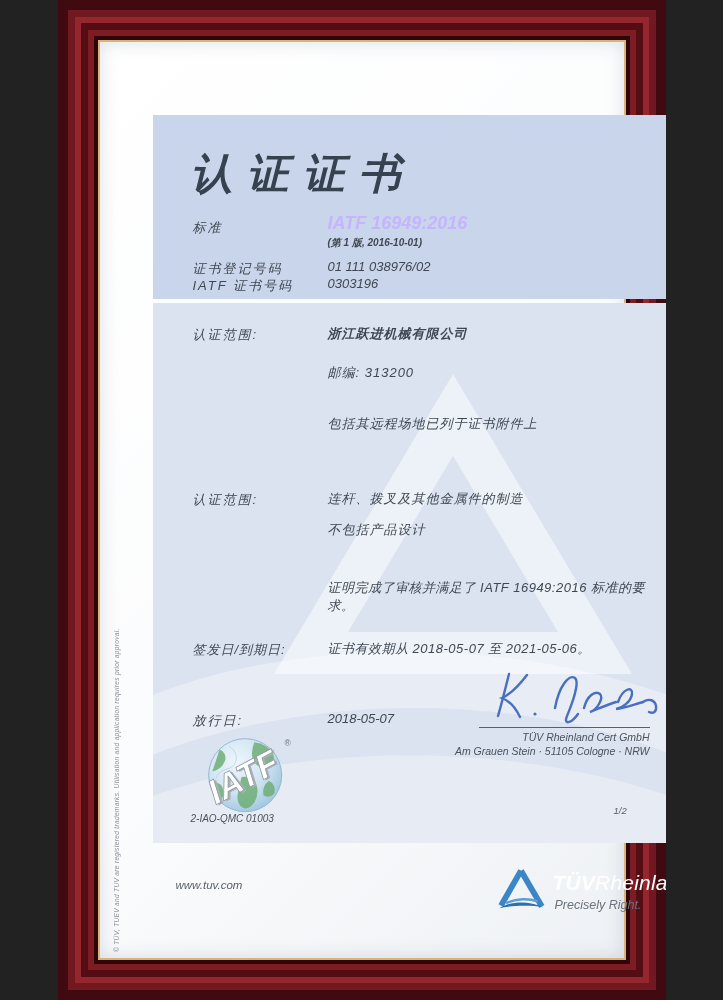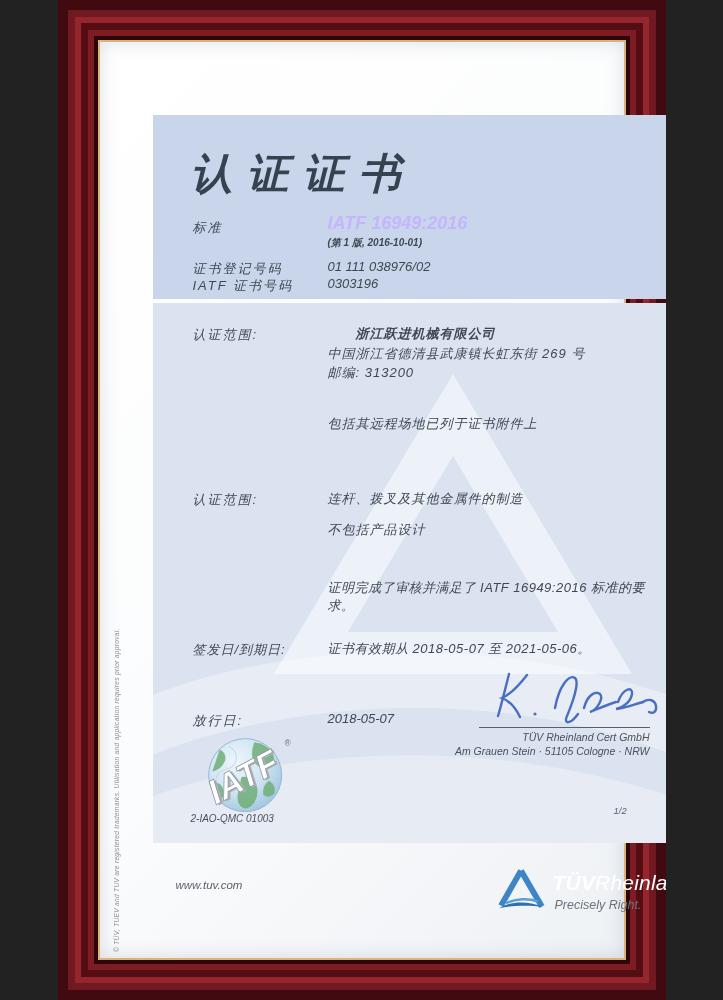--- a/index.html
+++ b/index.html
@@ -93,7 +93,7 @@
     <div class="abs val" style="left:270px;top:276px;">0303196</div>
 
     <div class="abs lbl" style="left:135px;top:326px;">认证范围:</div>
-    <div class="abs val bold" style="left:270px;top:325px;letter-spacing:1px;margin-left:28px;">浙江跃进机械有限公司</div>
+    <div class="abs val bold" style="left:270px;top:325px;letter-spacing:1px;">浙江跃进机械有限公司</div>
     <div class="abs val" style="left:270px;top:345px;letter-spacing:1px;">中国浙江省德清县武康镇长虹东街 269 号</div>
     <div class="abs val" style="left:270px;top:364px;letter-spacing:1px;">邮编: 313200</div>
     <div class="abs val" style="left:270px;top:397px;letter-spacing:1px;margin-top:18px;">包括其远程场地已列于证书附件上</div>

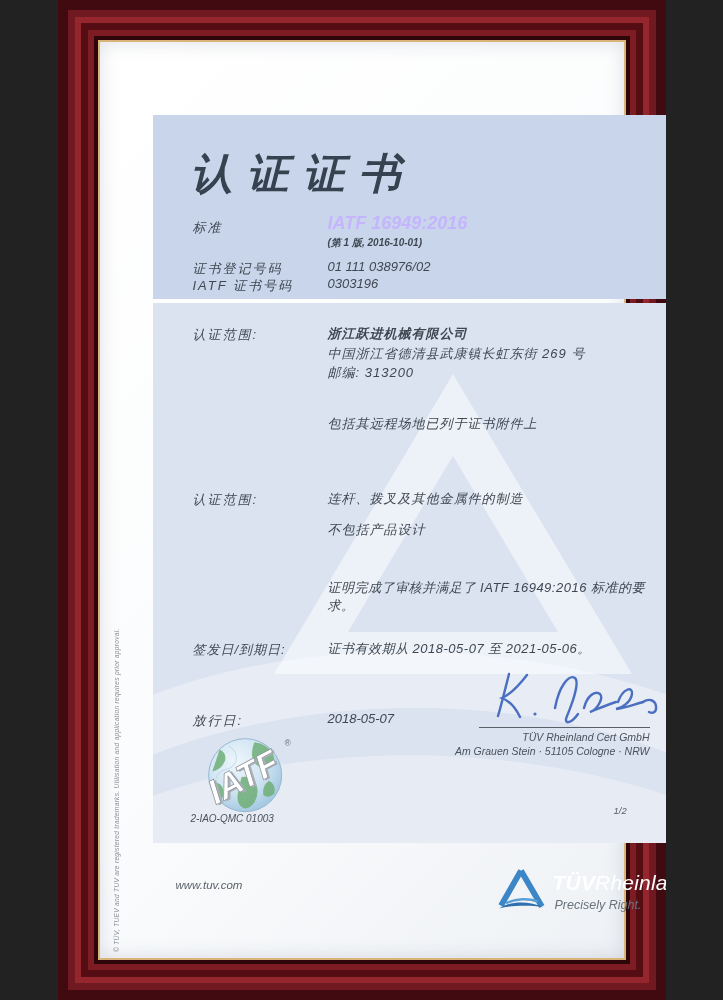--- a/index.html
+++ b/index.html
@@ -94,7 +94,6 @@
 
     <div class="abs lbl" style="left:135px;top:326px;">认证范围:</div>
     <div class="abs val bold" style="left:270px;top:325px;letter-spacing:1px;">浙江跃进机械有限公司</div>
-    <div class="abs val" style="left:270px;top:345px;letter-spacing:1px;">中国浙江省德清县武康镇长虹东街 269 号</div>
     <div class="abs val" style="left:270px;top:364px;letter-spacing:1px;">邮编: 313200</div>
     <div class="abs val" style="left:270px;top:397px;letter-spacing:1px;margin-top:18px;">包括其远程场地已列于证书附件上</div>
 

